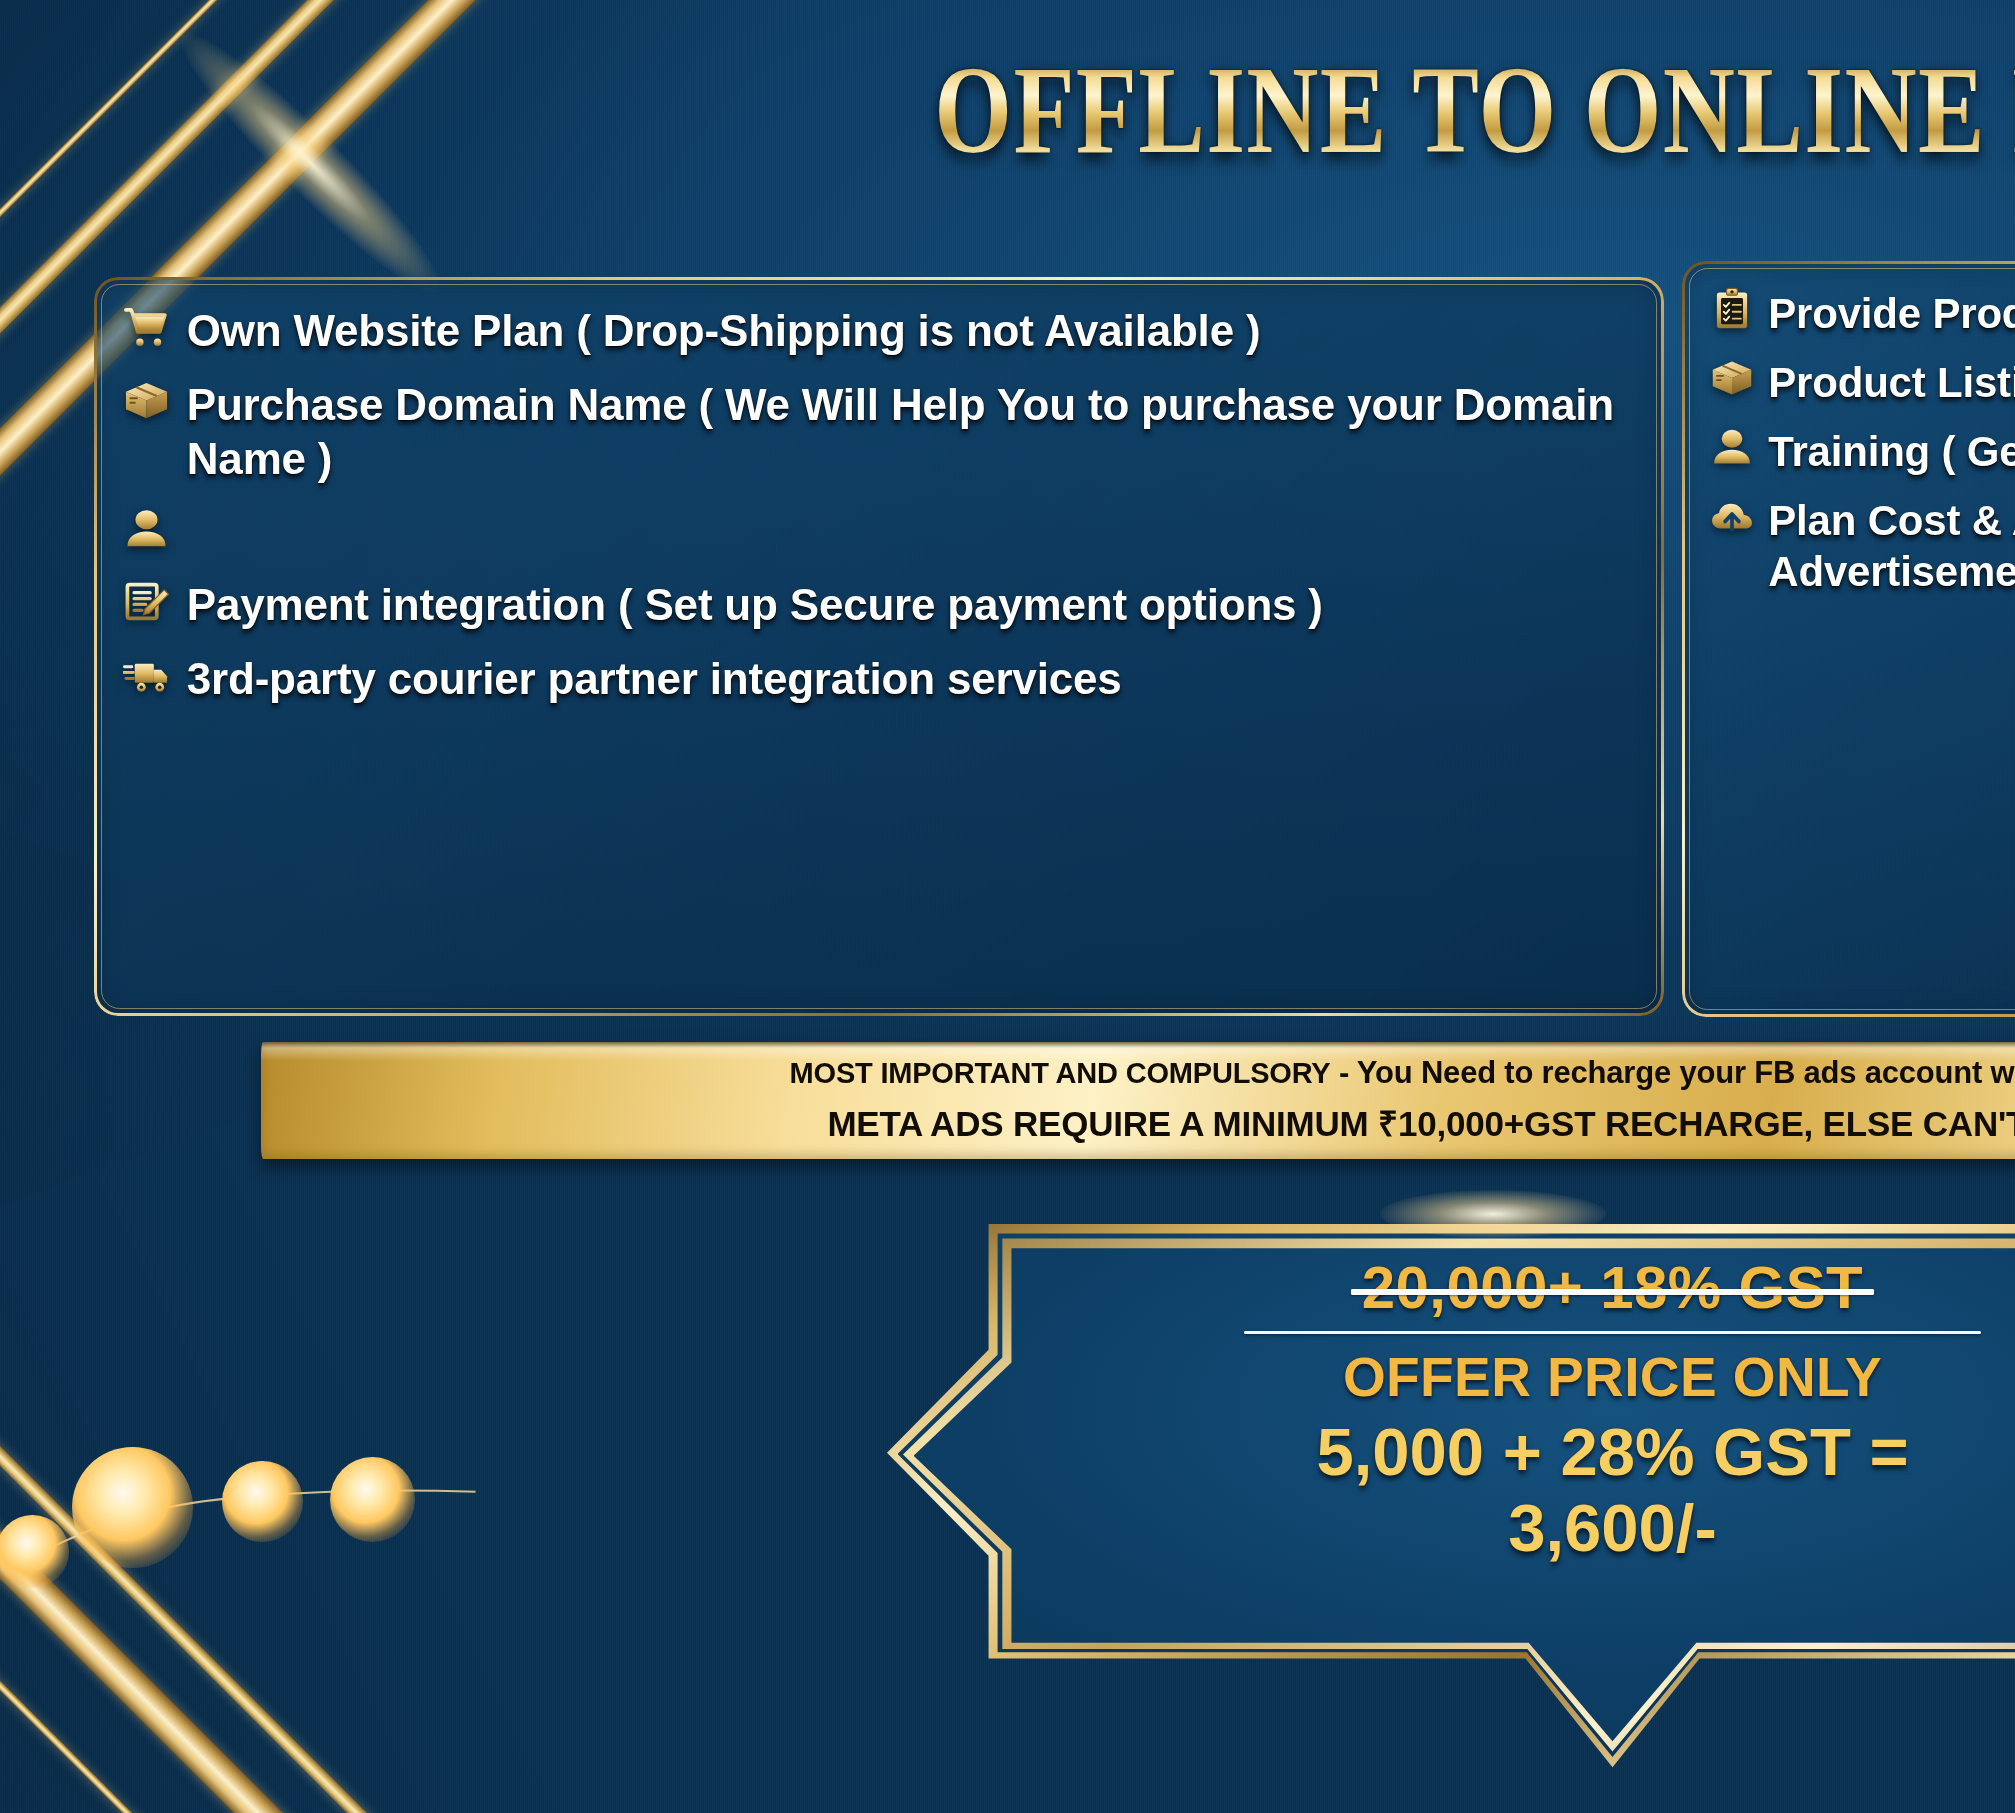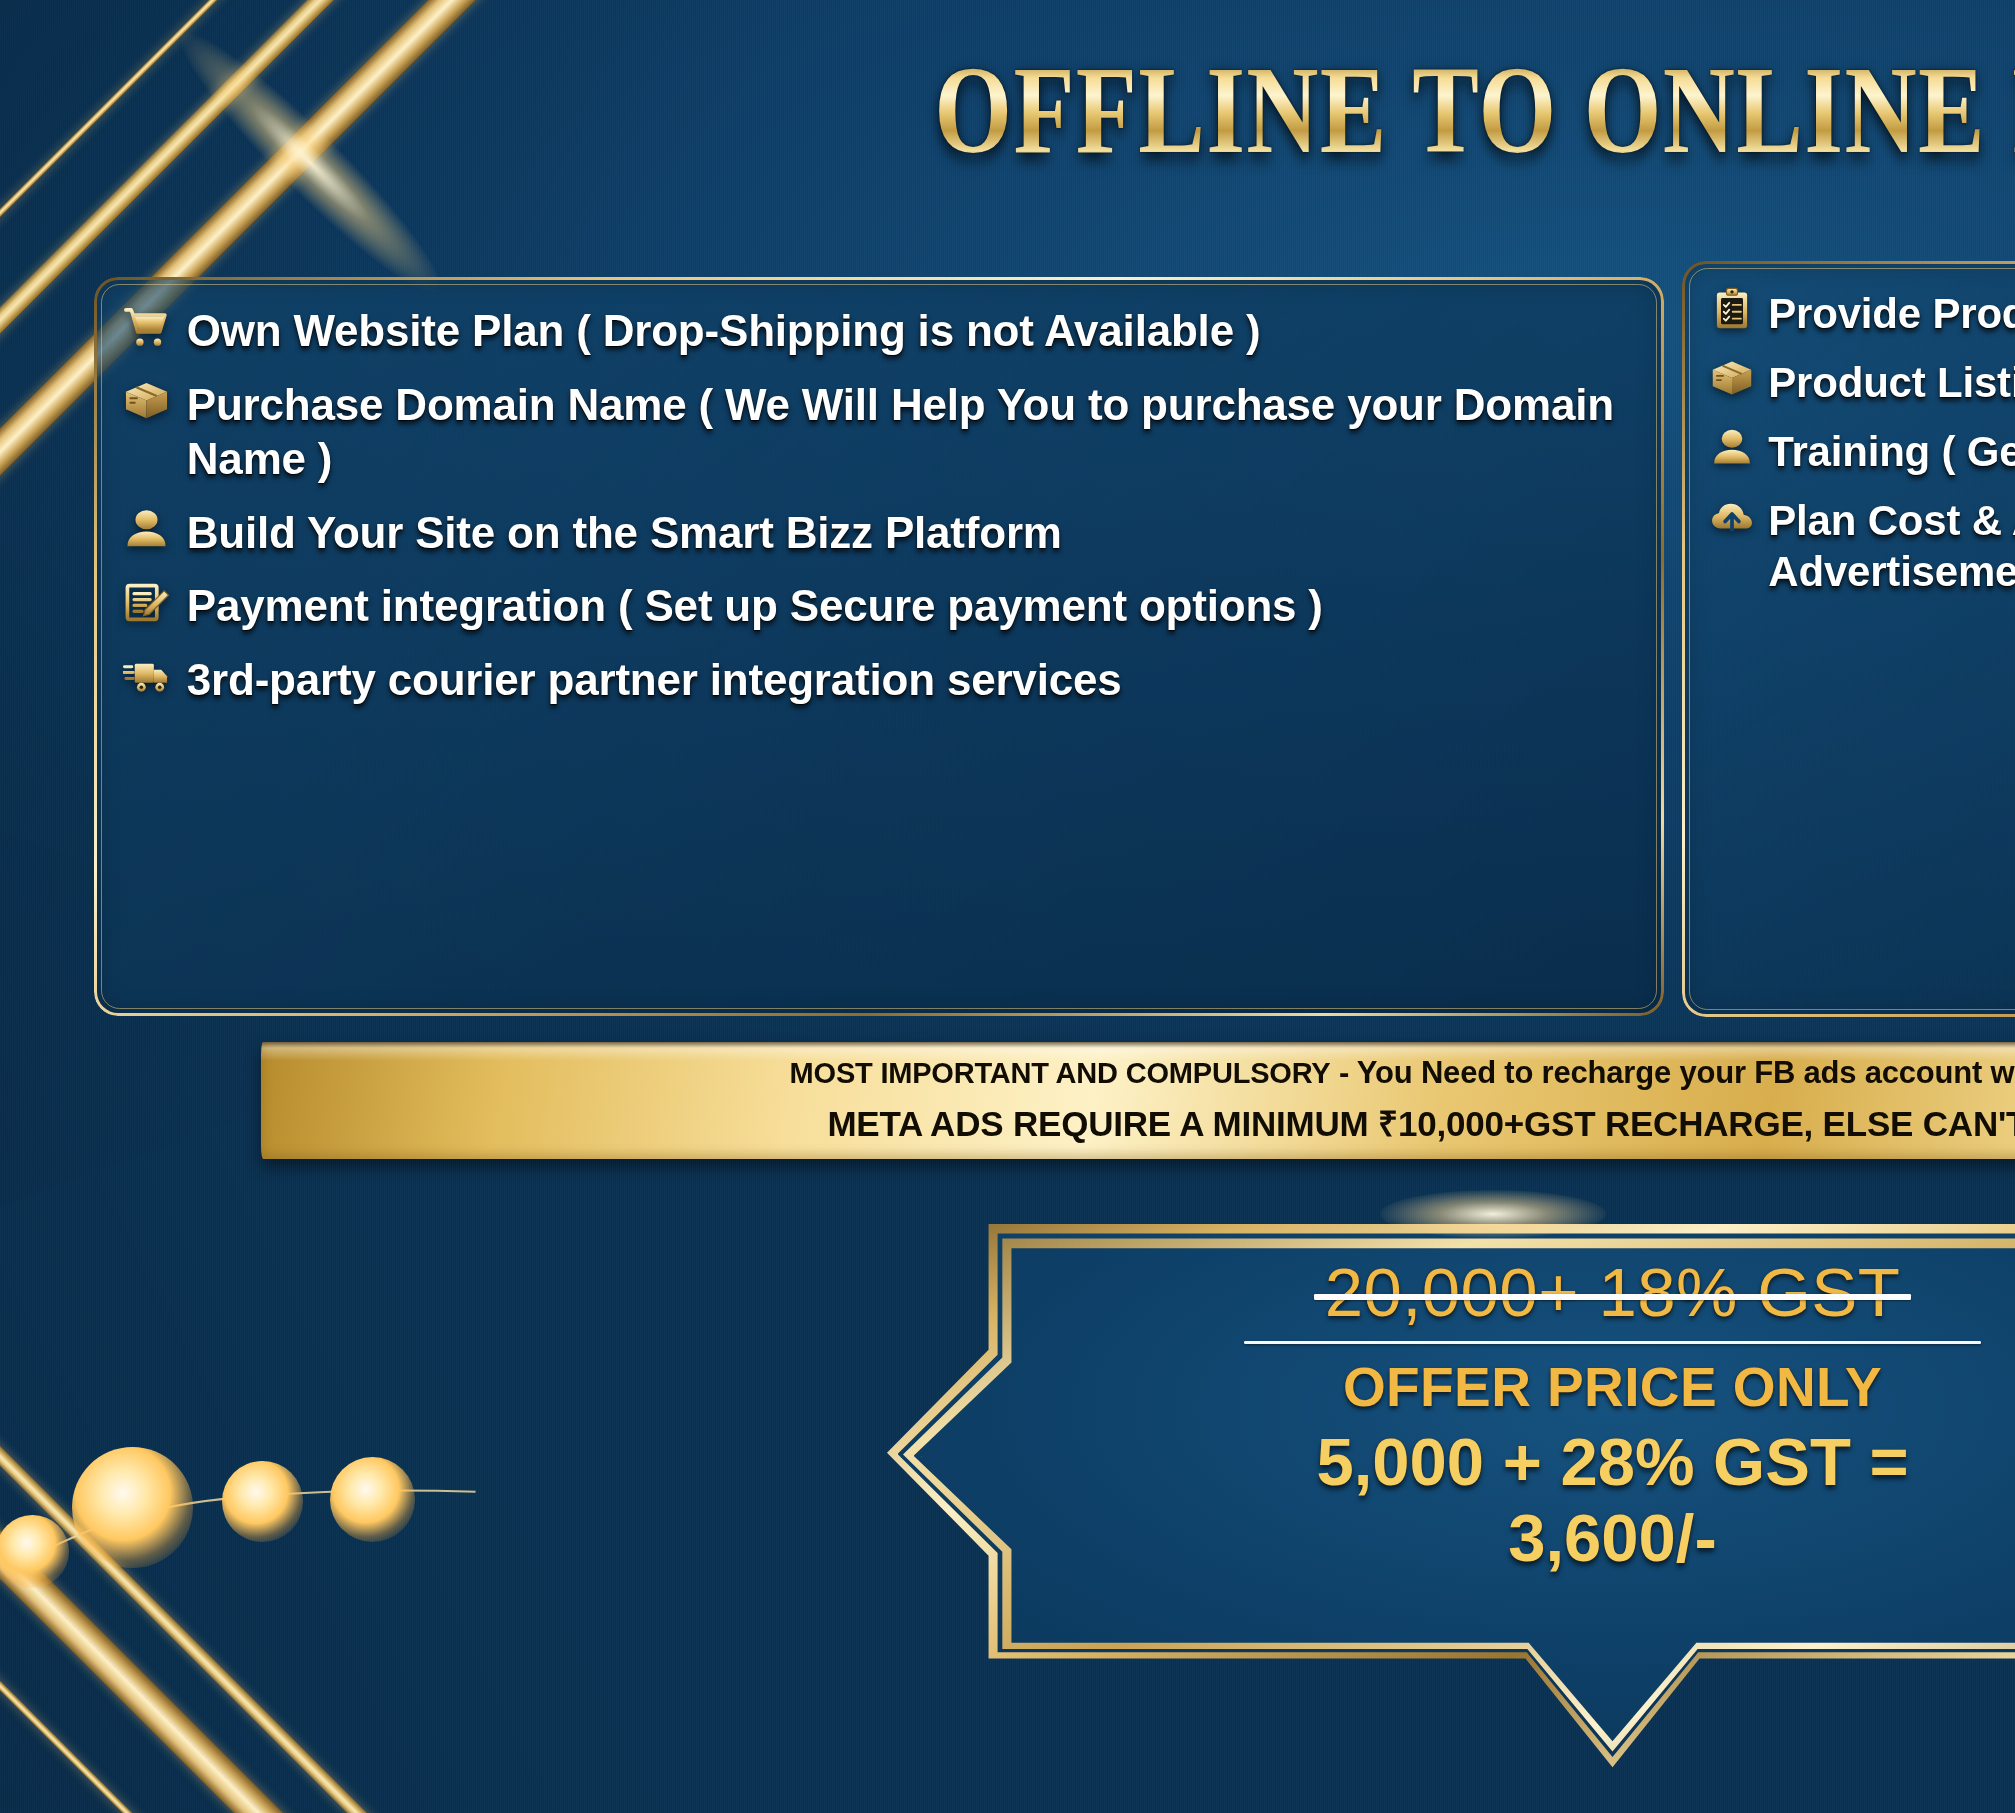--- a/index.html
+++ b/index.html
@@ -339,7 +339,6 @@
             <path d="M6 56c0-13 11.6-20 26-20s26 7 26 20z" fill="url(#g3)"></path>
           </svg>
         </span>
-        <span class="f-text">Build Your Site on the Smart Bizz Platform</span>
       </div>
 
       <div class="feature">

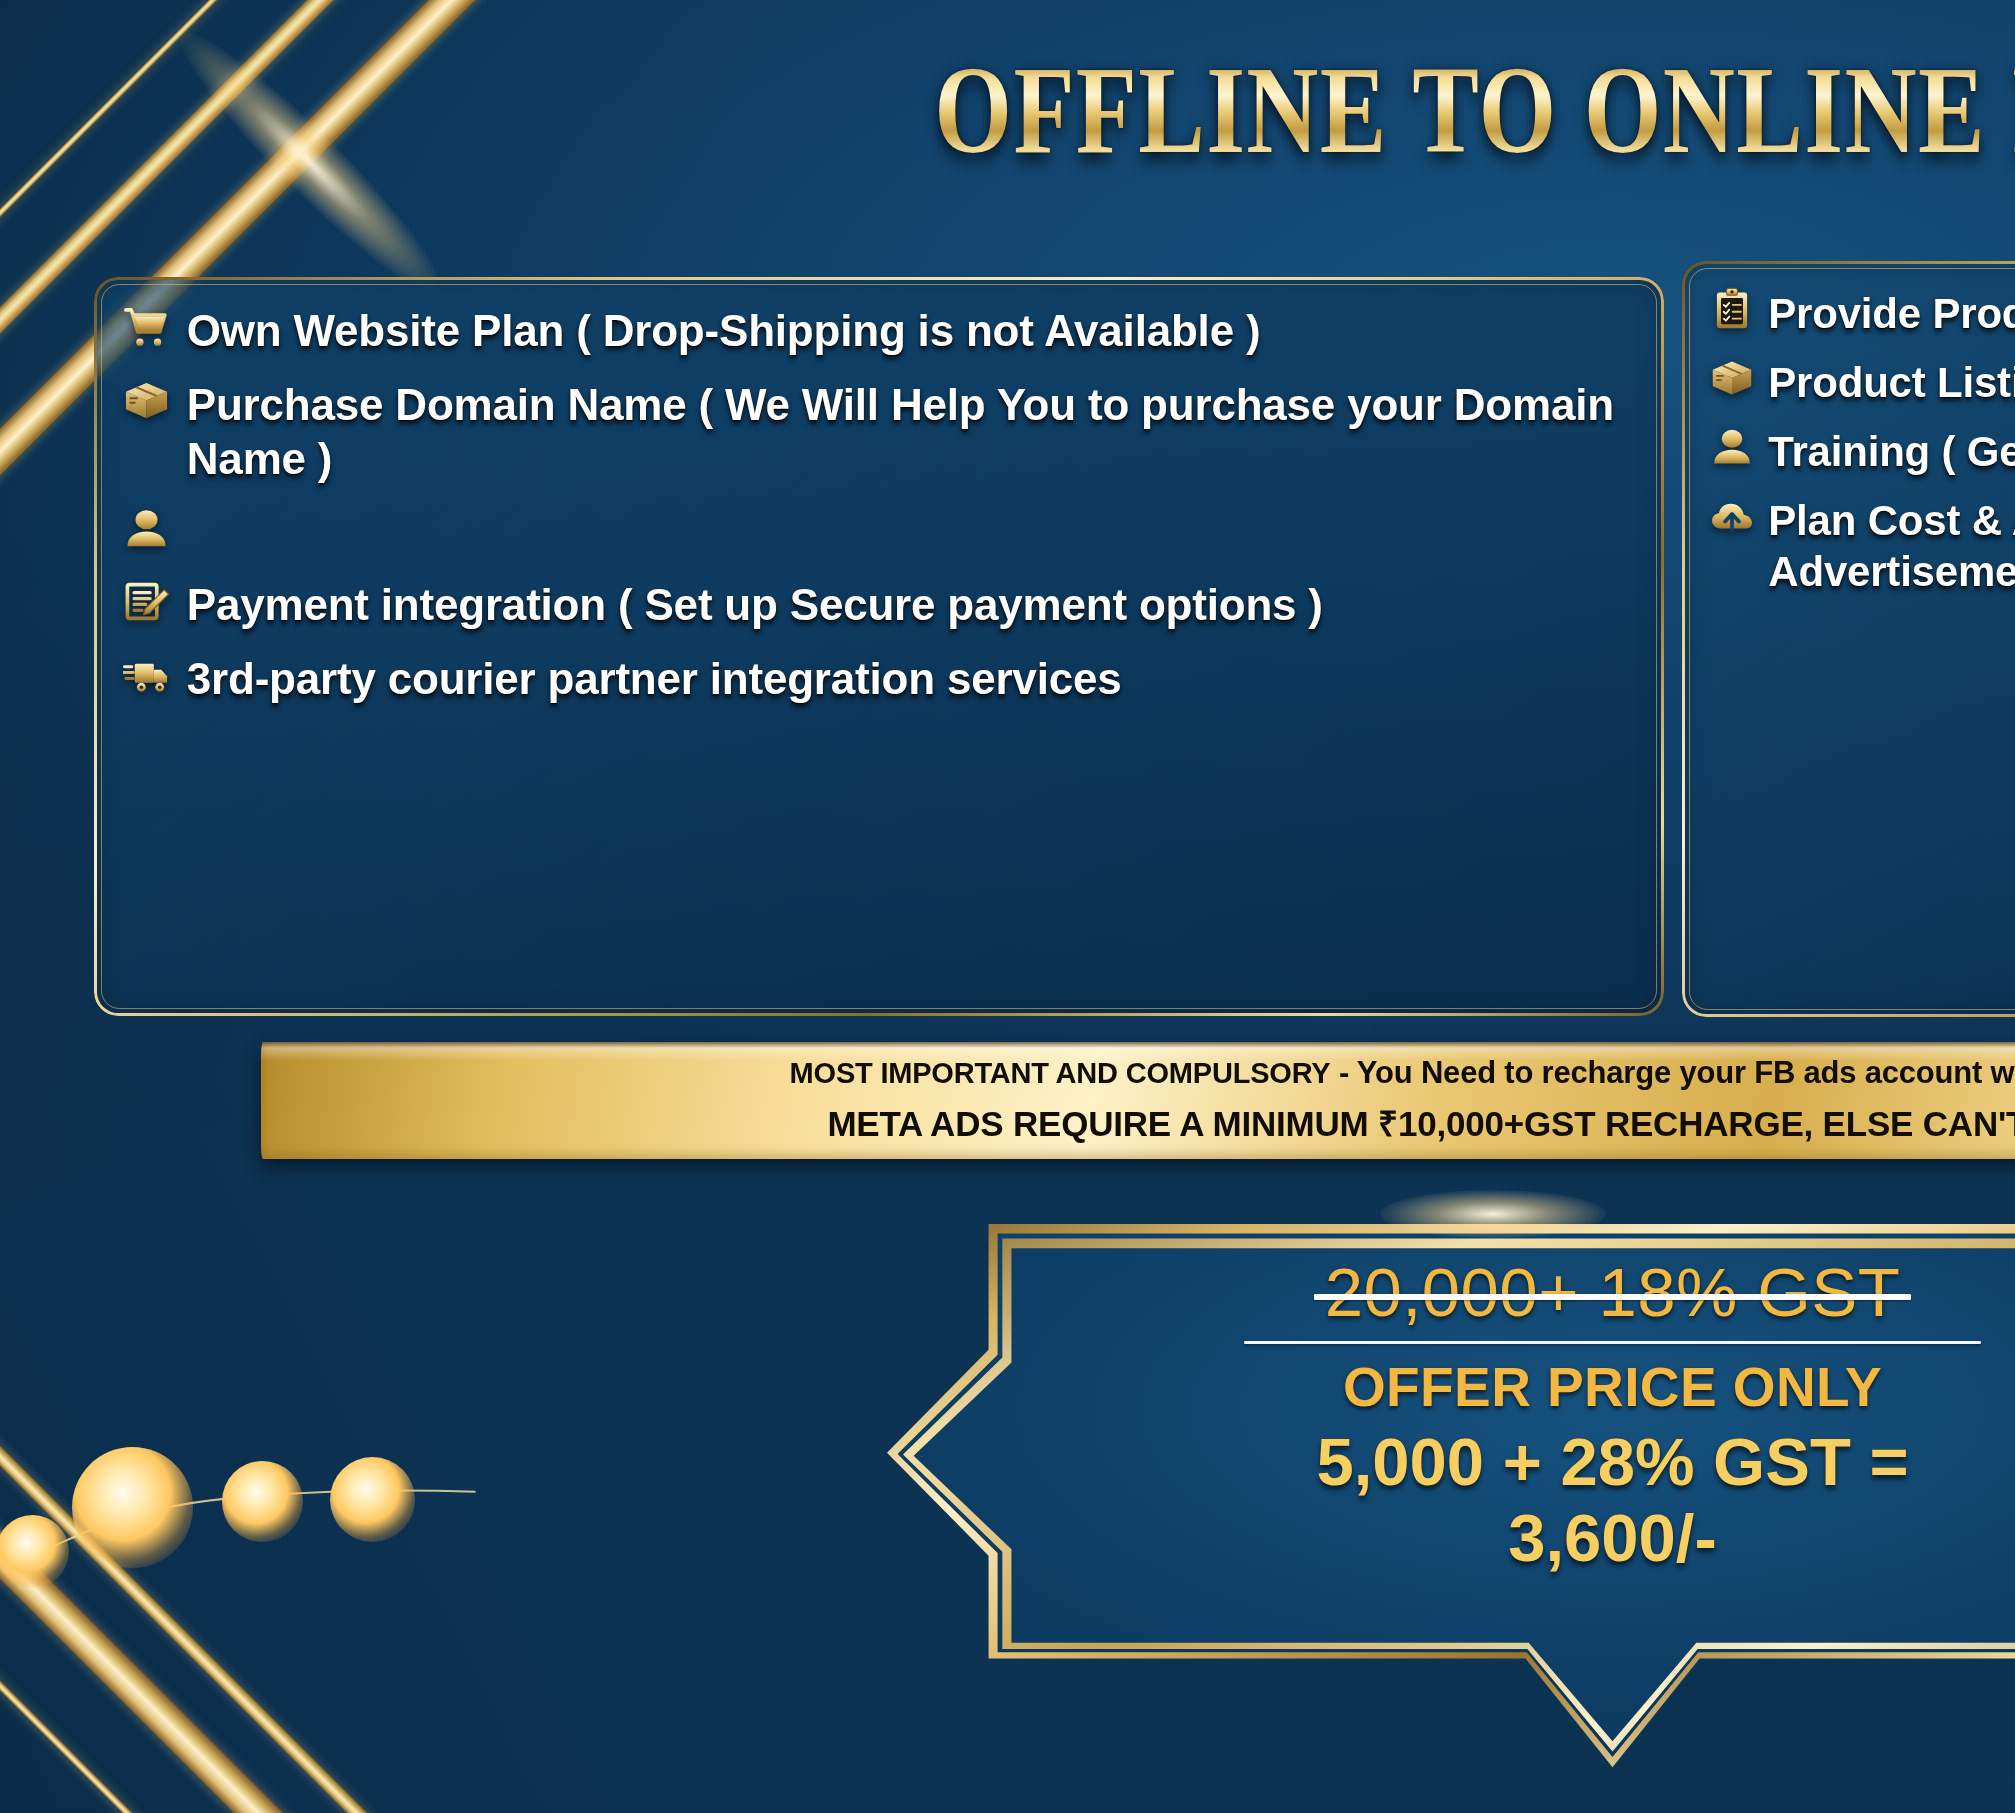--- a/index.html
+++ b/index.html
@@ -218,7 +218,7 @@
   }
   .price-old{
     position:relative; display:inline-block;
-    font-size:69px; font-weight:400; letter-spacing:0.4px;
+    font-size:60px; font-weight:700; letter-spacing:0.4px;
     color:#f0b945;
     text-shadow:0 3.2px 4px rgba(0,0,0,0.6), 0 0 1.2px rgba(90,50,0,0.9);
   }

